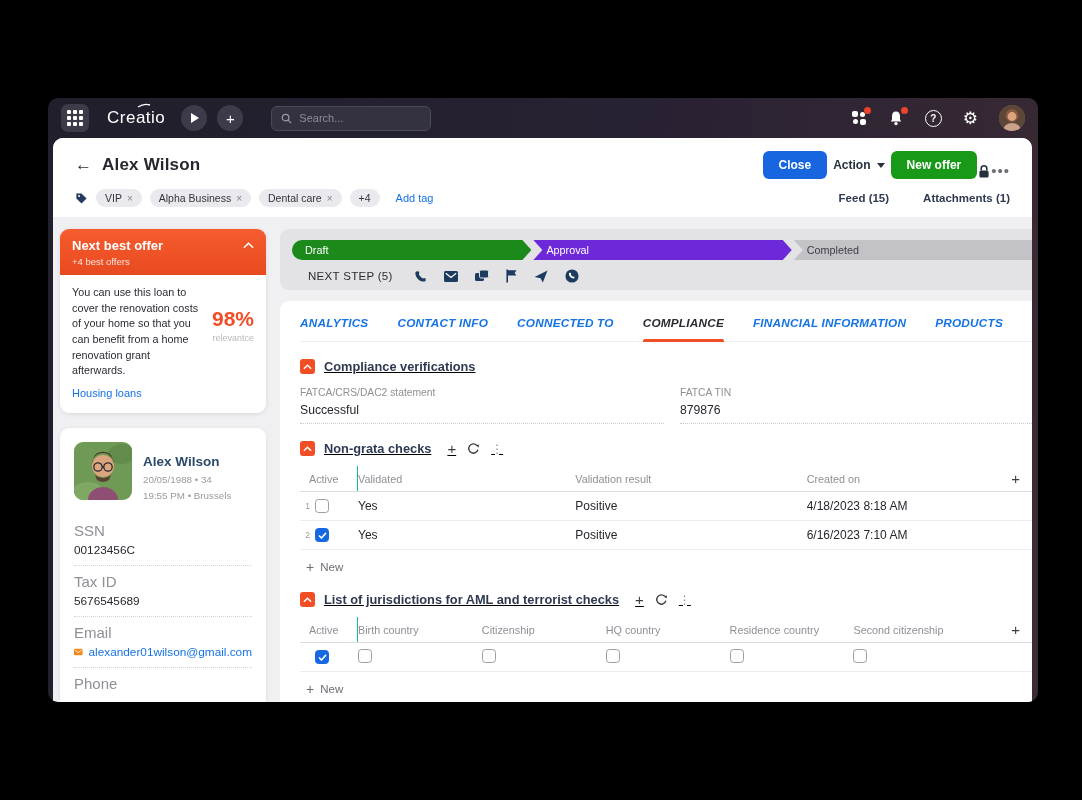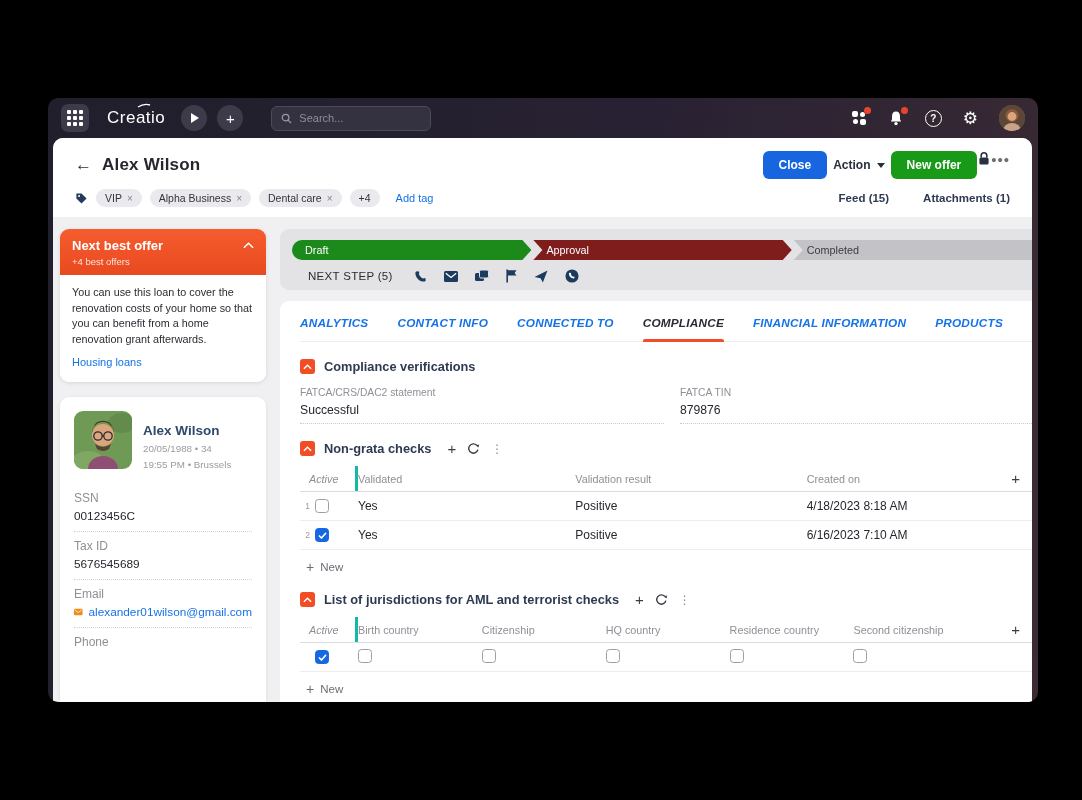--- a/index.html
+++ b/index.html
@@ -47,7 +47,7 @@
   .rh-row1 { display:flex; align-items:center; }
   .back-arrow { font-size:17px; color:#2b2b33; cursor:pointer; margin-right:10px; }
   .rec-title { font-size:17px; font-weight:700; color:#26262e; letter-spacing:.2px; }
-  .rh-actions { margin-left:auto; display:flex; align-items:flex-start; }
+  .rh-actions { margin-left:auto; display:flex; align-items:flex-end; }
   .btn { border:none; border-radius:6px; font-family:inherit; font-size:12px; font-weight:600;
          padding:7px 16px; cursor:pointer; }
   .btn-blue { background:#1766e0; color:#fff; }

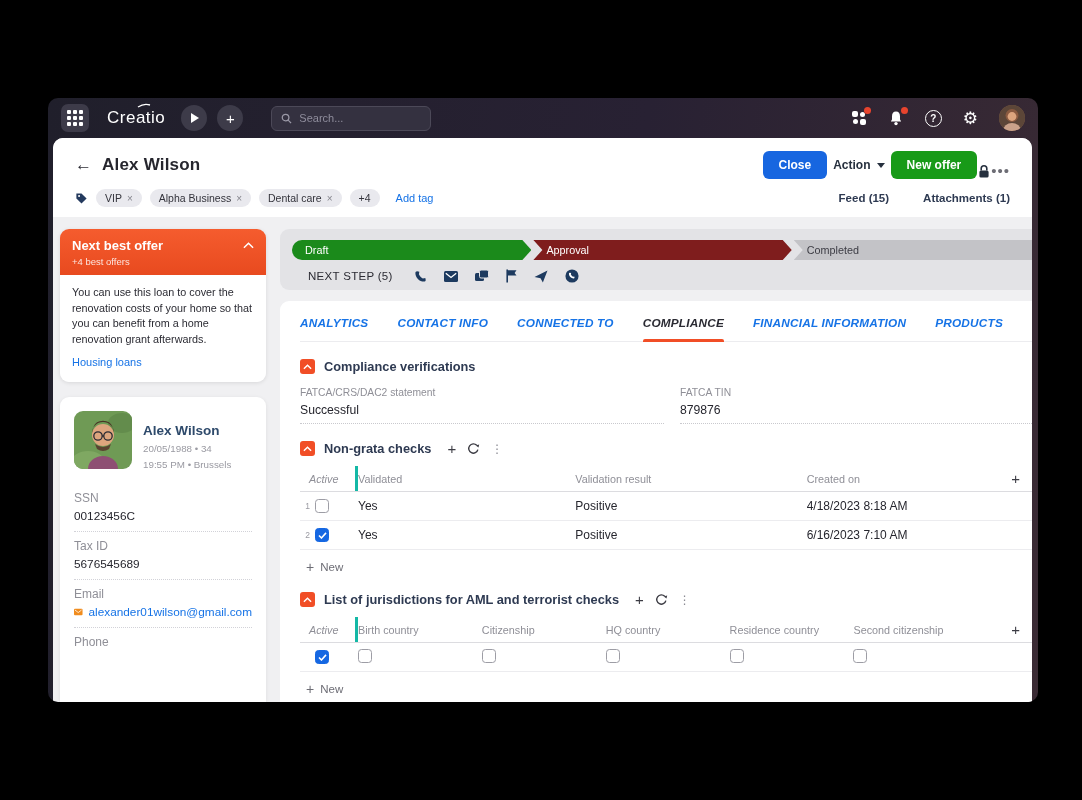--- a/index.html
+++ b/index.html
@@ -103,7 +103,7 @@
   .seg { display:flex; align-items:center; font-size:10.8px; color:#fff; padding-left:13px; cursor:pointer; }
   .seg-draft { width:31.5%; background:#1b8a1b; border-radius:10px 0 0 10px;
                clip-path:polygon(0 0,calc(100% - 9px) 0,100% 50%,calc(100% - 9px) 100%,0 100%); }
-  .seg-approval { width:34%; background:#7f1d1d; margin-left:2px;
+  .seg-approval { width:34%; background:#6d28d9; margin-left:2px;
                clip-path:polygon(0 0,calc(100% - 9px) 0,100% 50%,calc(100% - 9px) 100%,0 100%,9px 50%); }
   .seg-completed { flex:1; background:#c3c3c7; color:#3c3c44; margin-left:2px; border-radius:0 10px 10px 0;
                clip-path:polygon(0 0,100% 0,100% 100%,0 100%,9px 50%); justify-content:space-between; padding-right:12px; }

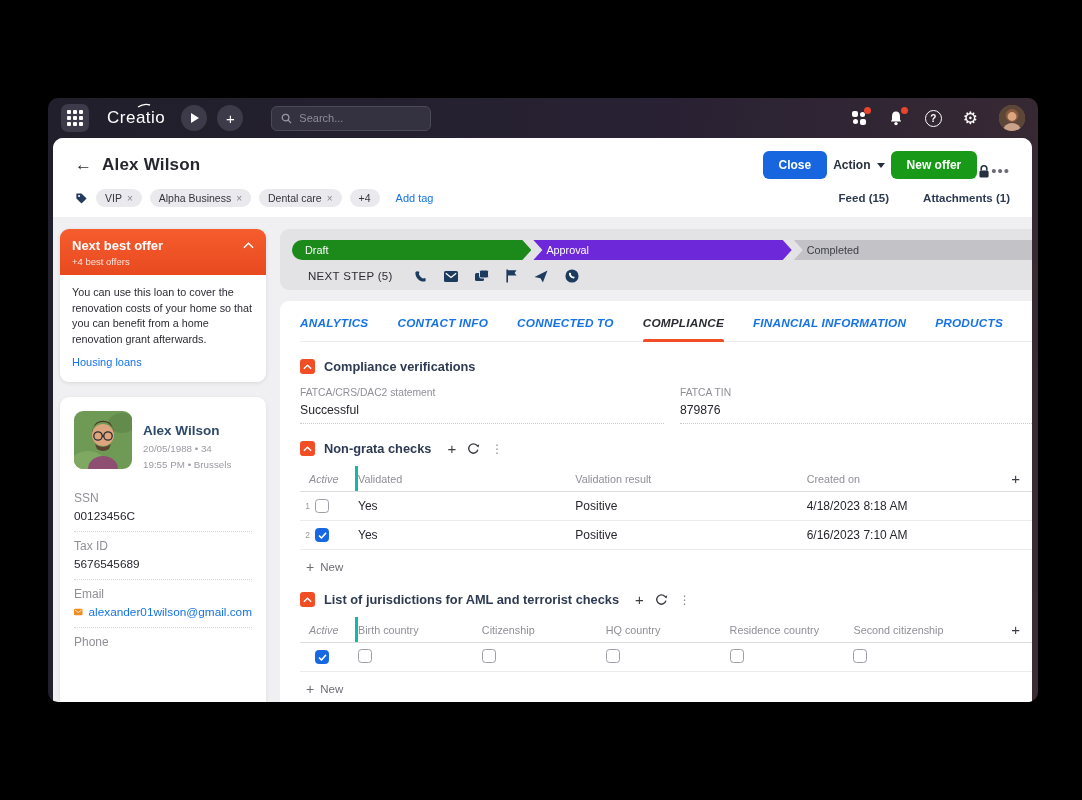--- a/index.html
+++ b/index.html
@@ -297,6 +297,10 @@
           <div class="nbo-body">
             <div class="nbo-flex">
               <div class="nbo-text">You can use this loan to cover the renovation costs of your home so that you can benefit from a home renovation grant afterwards.</div>
+              <div class="nbo-stat">
+                <div class="nbo-pct">98%</div>
+                <div class="nbo-rel">relevantce</div>
+              </div>
             </div>
             <span class="nbo-link">Housing loans</span>
           </div>

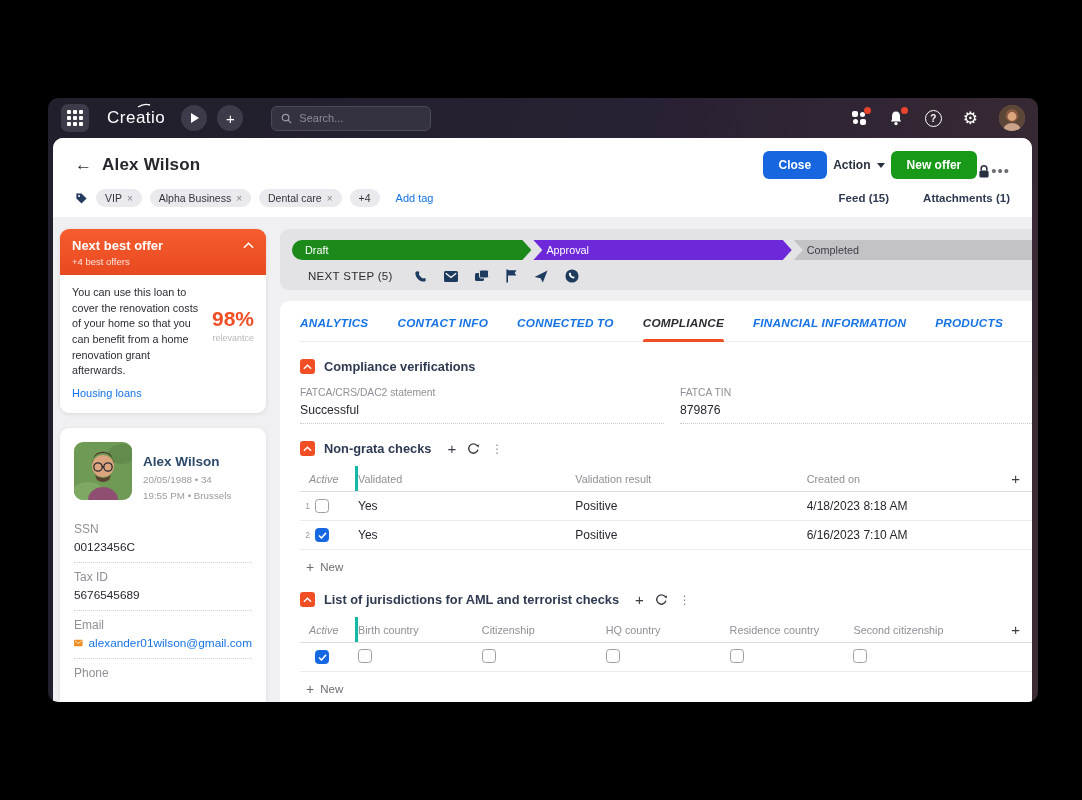--- a/index.html
+++ b/index.html
@@ -124,7 +124,7 @@
   .tab-expand { margin-left:auto; cursor:pointer; padding-bottom:11px; }
 
   .section { margin-top:17px; }
-  .sec-head { display:flex; align-items:center; gap:9px; }
+  .sec-head { display:flex; align-items:center; gap:9px;text-decoration:underline; }
   .sec-ic { width:15px; height:15px; border-radius:3px; background:#f14e26; display:flex;
             align-items:center; justify-content:center; cursor:pointer; flex:none; }
   .sec-title { font-size:12.8px; font-weight:700; color:#2e3a52; }

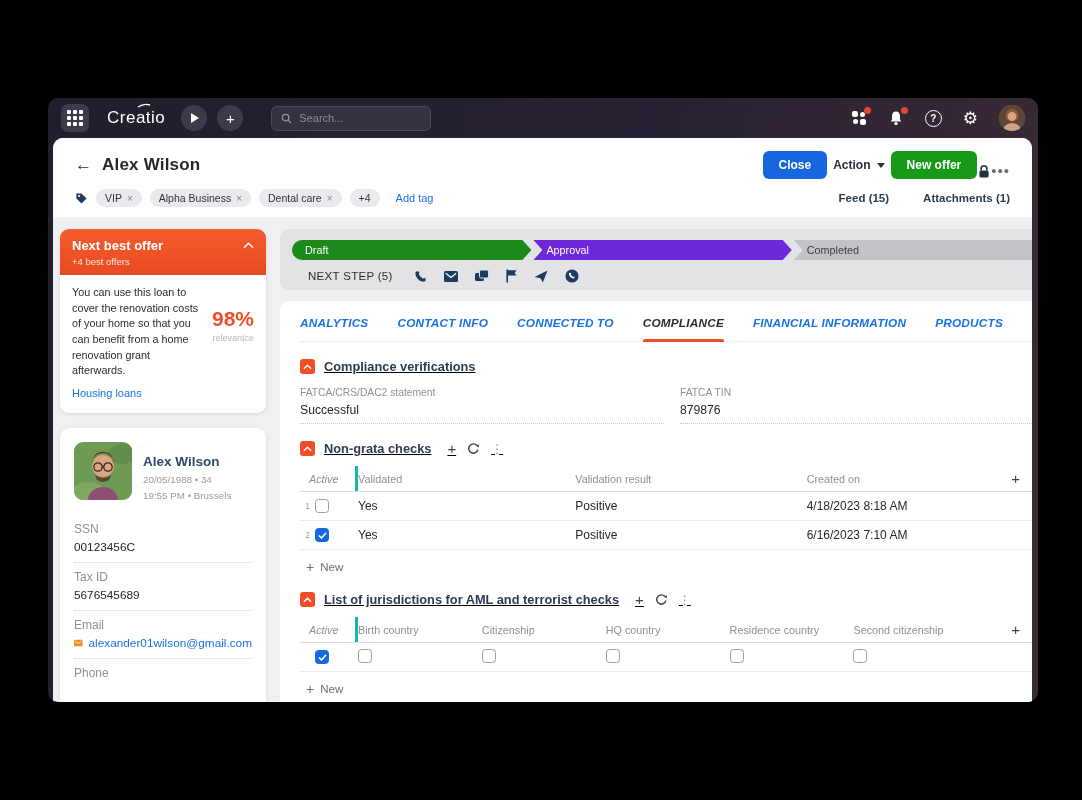--- a/index.html
+++ b/index.html
@@ -144,7 +144,7 @@
             border-bottom:1px solid #ececef; height:29px; }
   .ng-grid { grid-template-columns:58px 1.55fr 1.65fr 1.35fr 48px; }
   .ju-grid { grid-template-columns:58px 1fr 1fr 1fr 1fr 1.15fr 48px; }
-  .gt-head .c-active { border-right:3px solid #14b8a6; height:100%; display:flex; align-items:center; padding-left:9px;font-style:italic; }
+  .gt-head .c-active { border-right:1px solid #14b8a6; height:100%; display:flex; align-items:center; padding-left:9px; }
   .gt-actions { display:flex; gap:10px; justify-content:flex-end; align-items:center; padding-right:2px; }
   .rownum { font-size:8.5px; color:#9a9aa2; width:10px; display:inline-block; text-align:right; margin-right:5px; }
   .cbwrap { display:flex; align-items:center; padding-left:0px; }

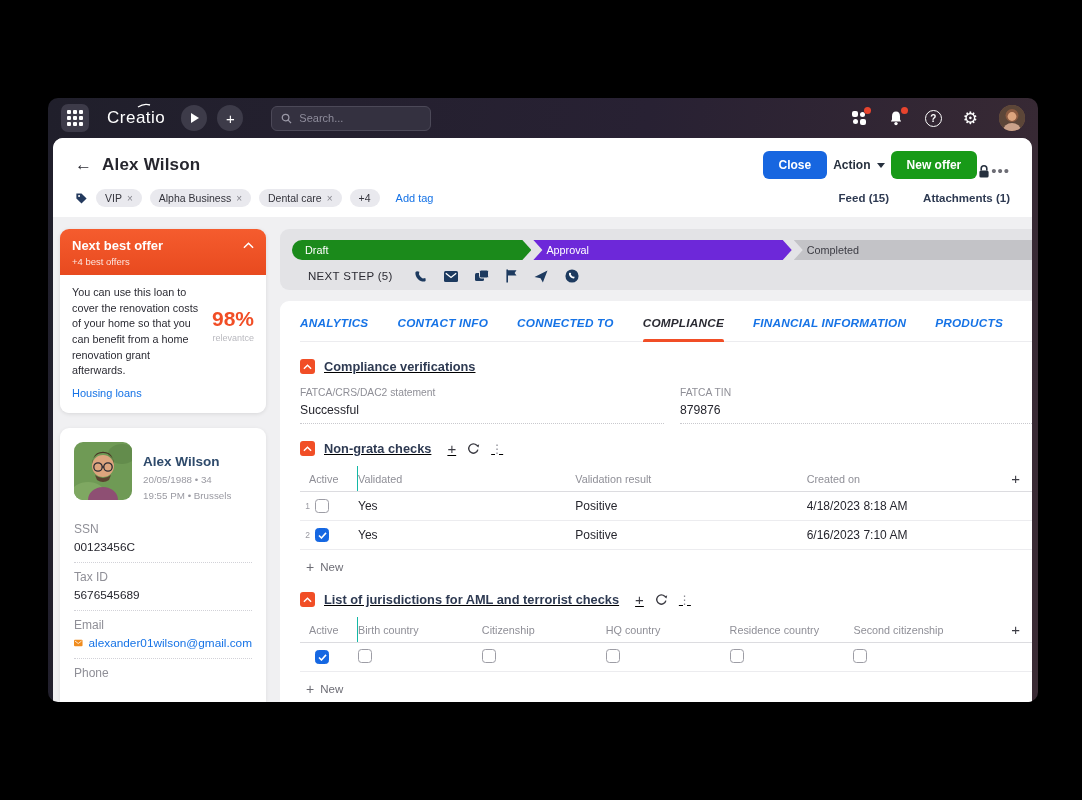--- a/index.html
+++ b/index.html
@@ -93,7 +93,7 @@
   .p-fields { margin-top:14px; }
   .p-field { padding:7px 0 8px; border-bottom:1px dotted #d2d2d8; }
   .p-field:last-child { border-bottom:none; }
-  .p-label { font-size:12px; color:#8f8f97; }
+  .p-label { font-size:15px; color:#8f8f97; }
   .p-value { font-size:11.8px; color:#26262e; margin-top:4px; }
   .p-link { color:#1673e6; display:flex; align-items:center; gap:6px; cursor:pointer; }
 

